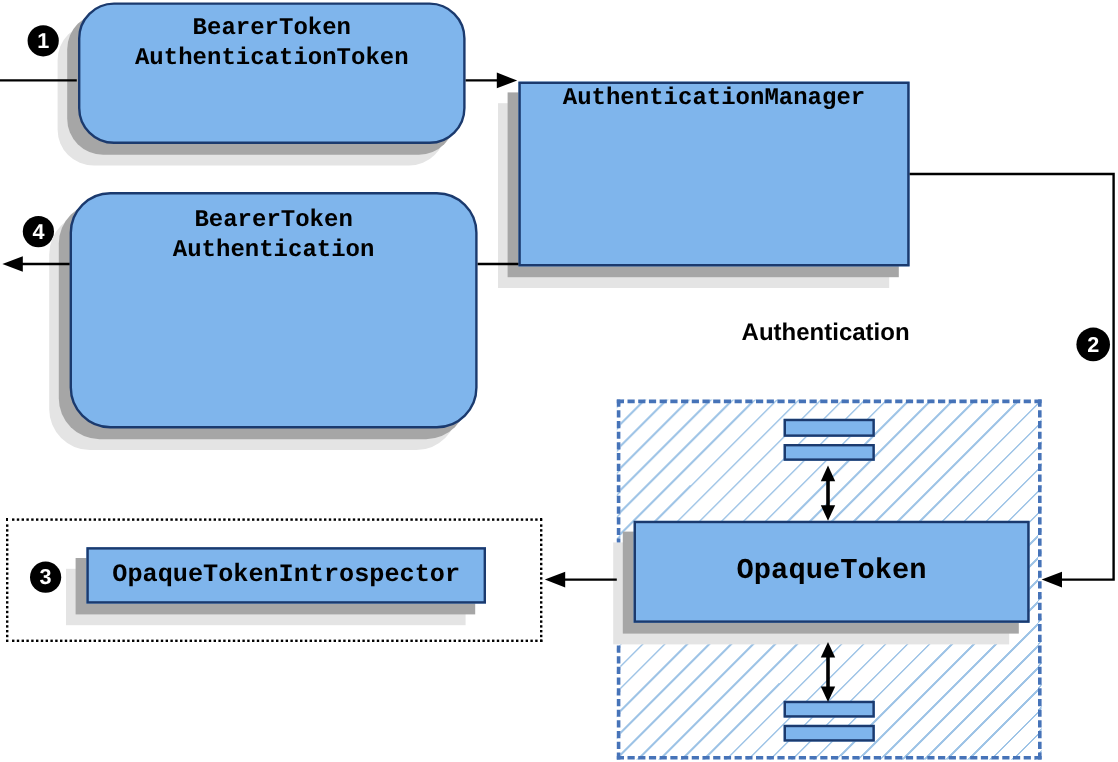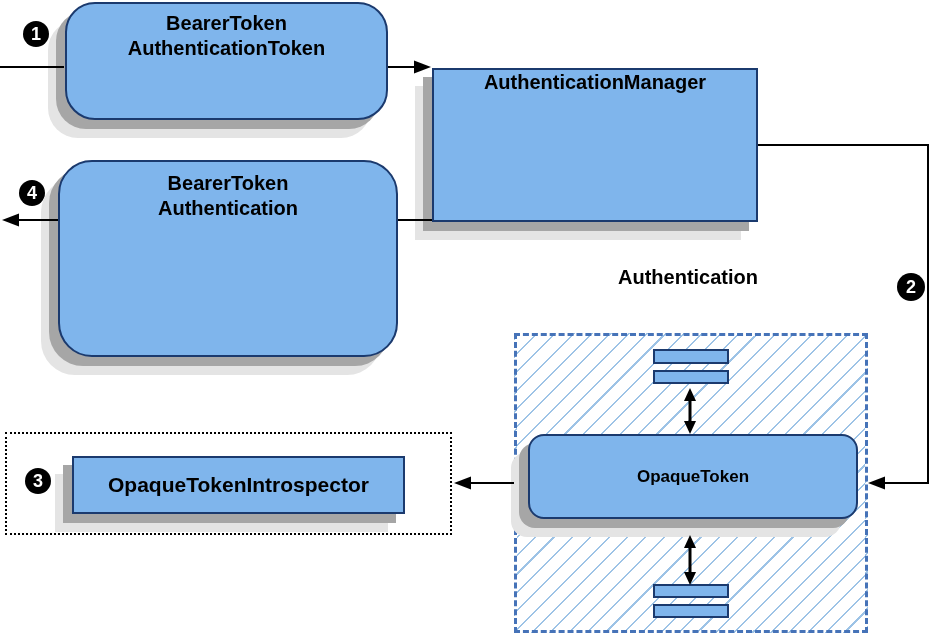--- a/index.html
+++ b/index.html
@@ -32,6 +32,7 @@
   .rounded { border-radius: 30px; }
   .dropshadow {
     box-shadow: -9px 9px 0 0 var(--shadow-dark), -17px 18px 0 0 var(--shadow-light);
+    font-family: Liberation Mono, monospace;
   }
   .hatchbox {
     position: absolute; box-sizing: border-box;

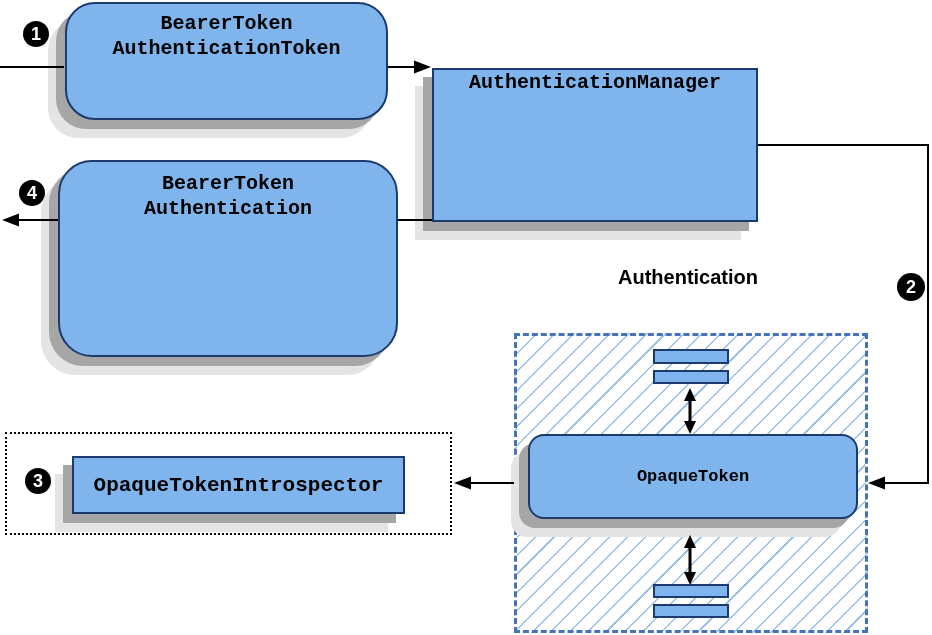--- a/index.html
+++ b/index.html
@@ -139,7 +139,7 @@
 
   <div class="dotted-box" style="left:5px; top:432px; width:447px; height:103px;"></div>
 
-  <div class="bluebox dropshadow flexcenter fs21" style="left:72px; top:456px; width:333px; height:58px;">
+  <div class="bluebox dropshadow flexcenter fs21" style="left:72px; top:456px; width:333px; height:47px;">
     <span>OpaqueTokenIntrospector</span>
   </div>
 

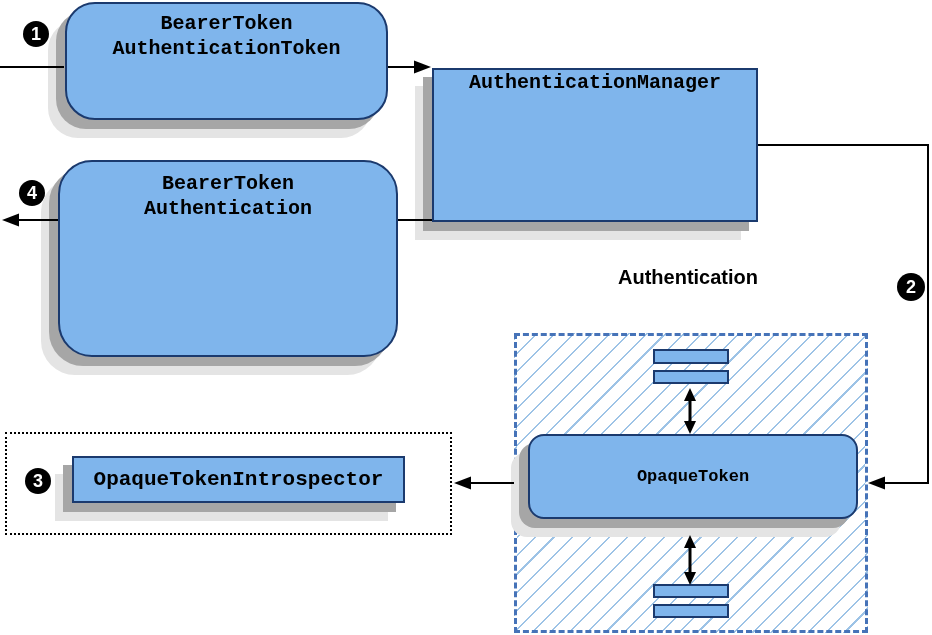--- a/index.html
+++ b/index.html
@@ -130,7 +130,7 @@
   <div class="stub-bar" style="left:653px; top:349px; width:76px; height:15px;"></div>
   <div class="stub-bar" style="left:653px; top:370px; width:76px; height:14px;"></div>
 
-  <div class="bluebox dropshadow flexcenter" style="left:528px; top:434px; width:330px; height:85px; line-height:25px; font-size:17px;border-radius:16px;">
+  <div class="bluebox dropshadow flexcenter" style="left:528px; top:434px; width:330px; height:85px; line-height:25px; font-size:24px;">
     <span>OpaqueToken</span>
   </div>
 

